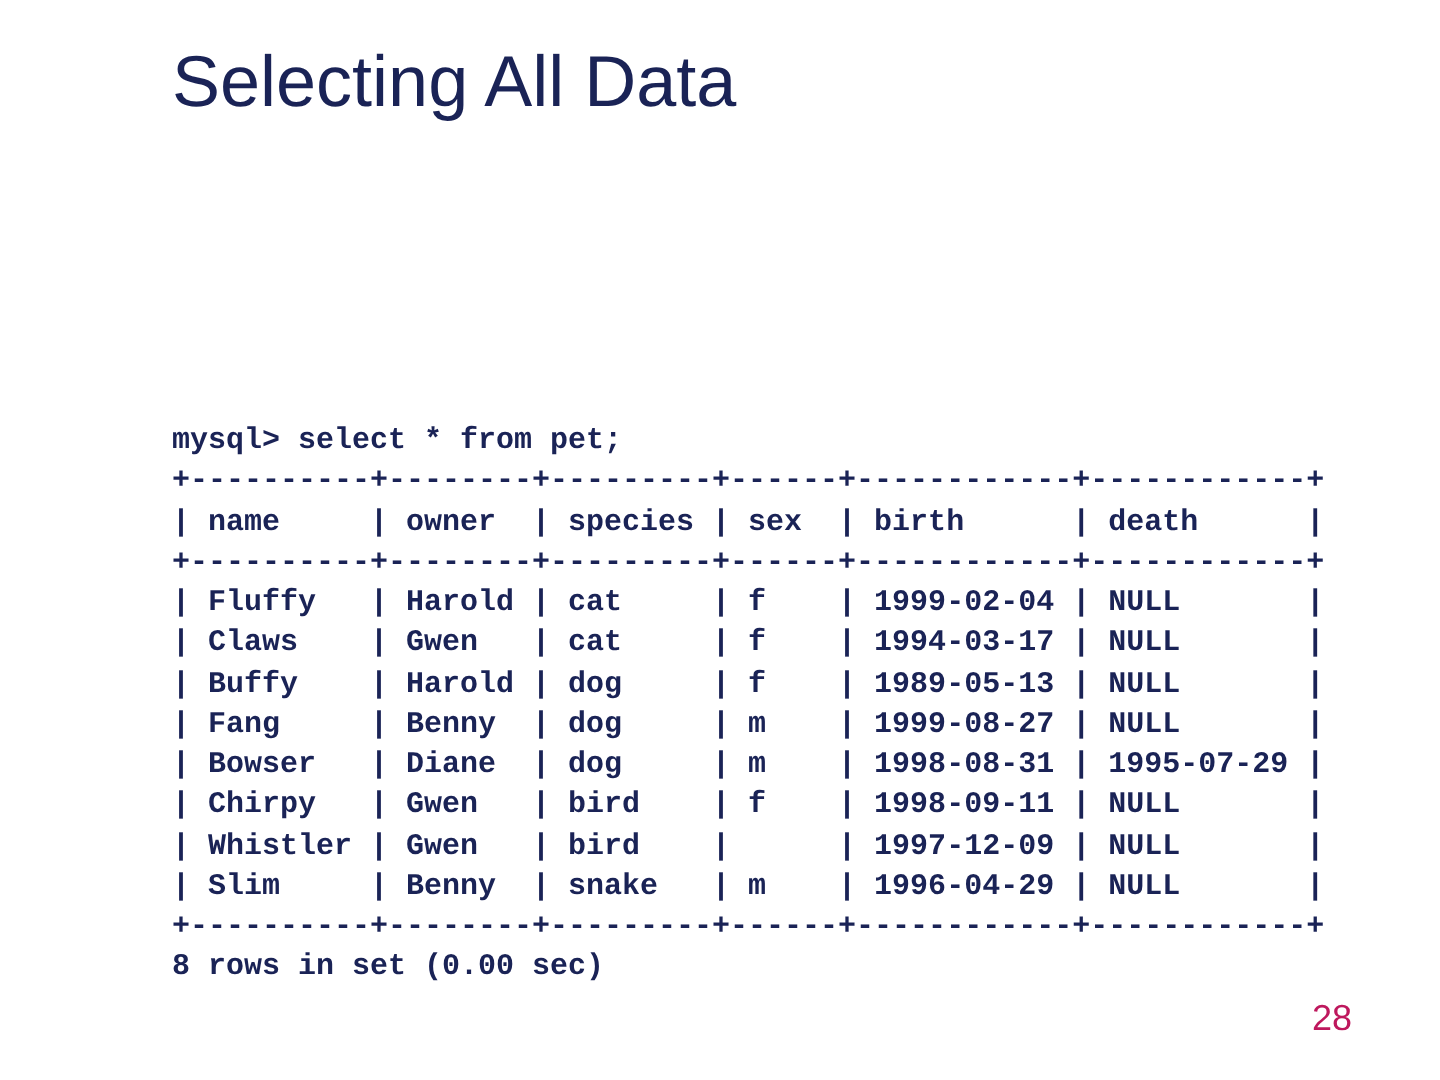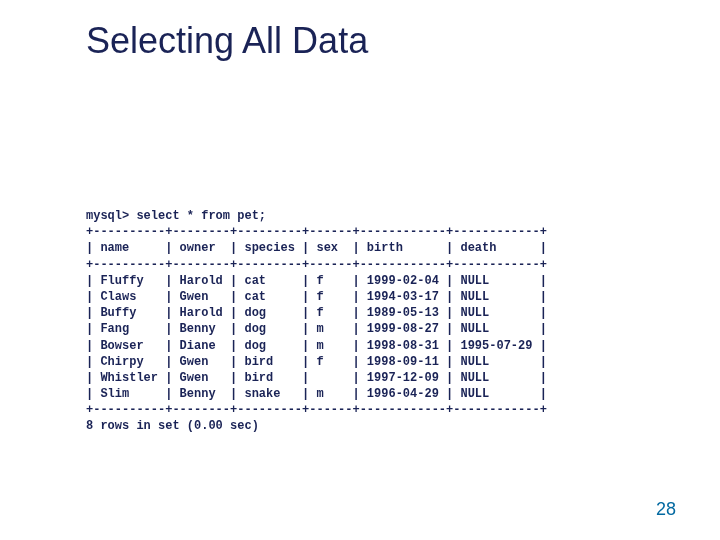--- a/index.html
+++ b/index.html
@@ -55,7 +55,7 @@
     left: 86px;
     top: 196px;
     font-family: "Courier New", Courier, monospace;
-    font-size: 12px;
+    font-size: 15px;
     font-weight: bold;
     line-height: 1.35;
     white-space: pre;

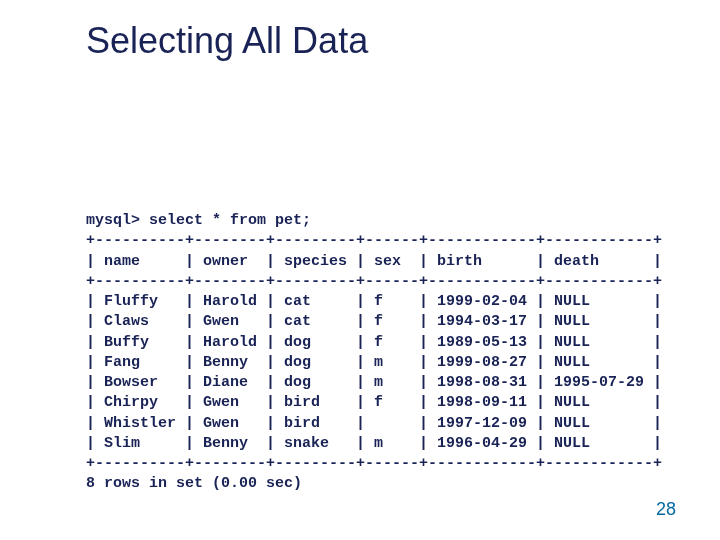--- a/index.html
+++ b/index.html
@@ -66,7 +66,7 @@
     right: 28px;
     bottom: 20px;
     font-size: 18px;
-    color: #0369a1;
+    color: #be185d;
   }
 </style>
 </head>

